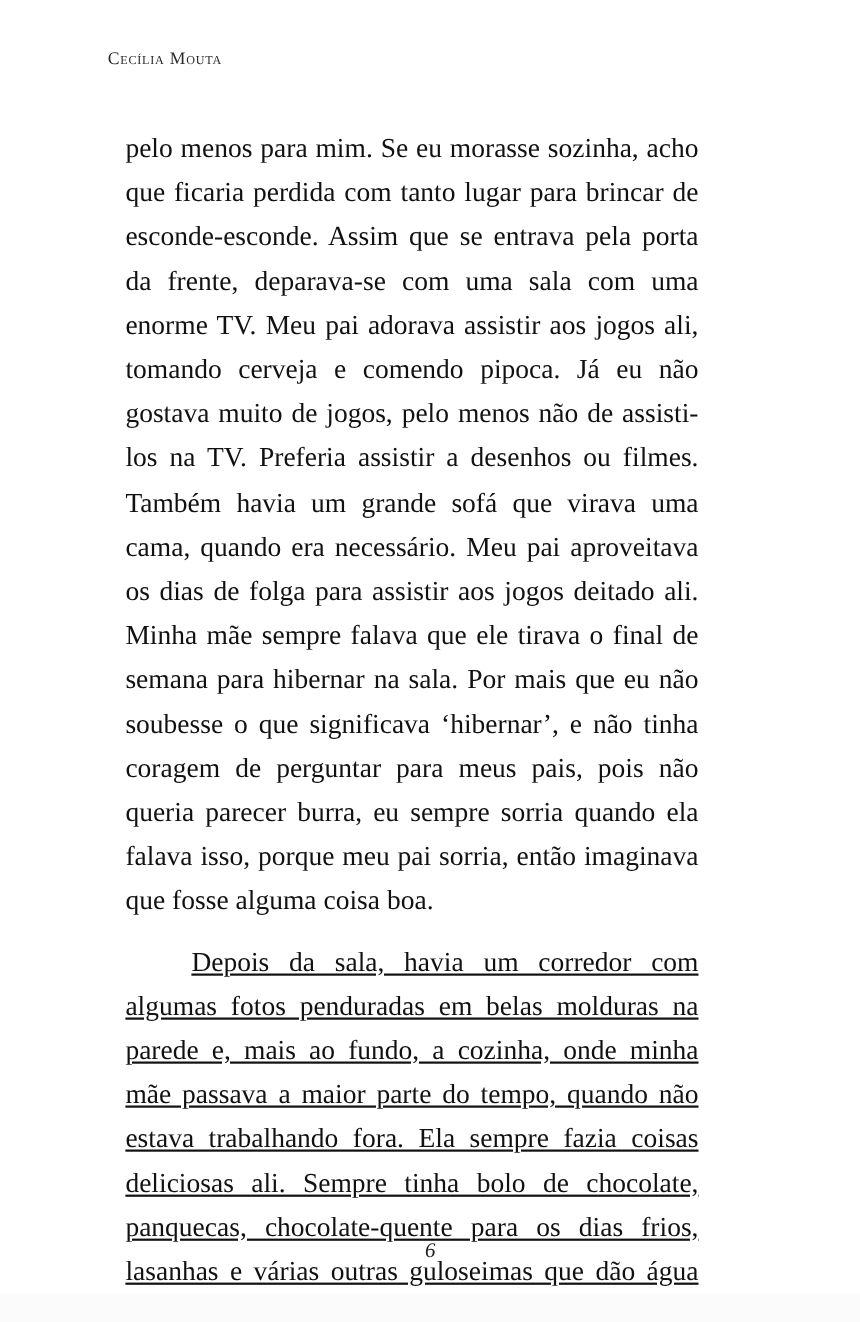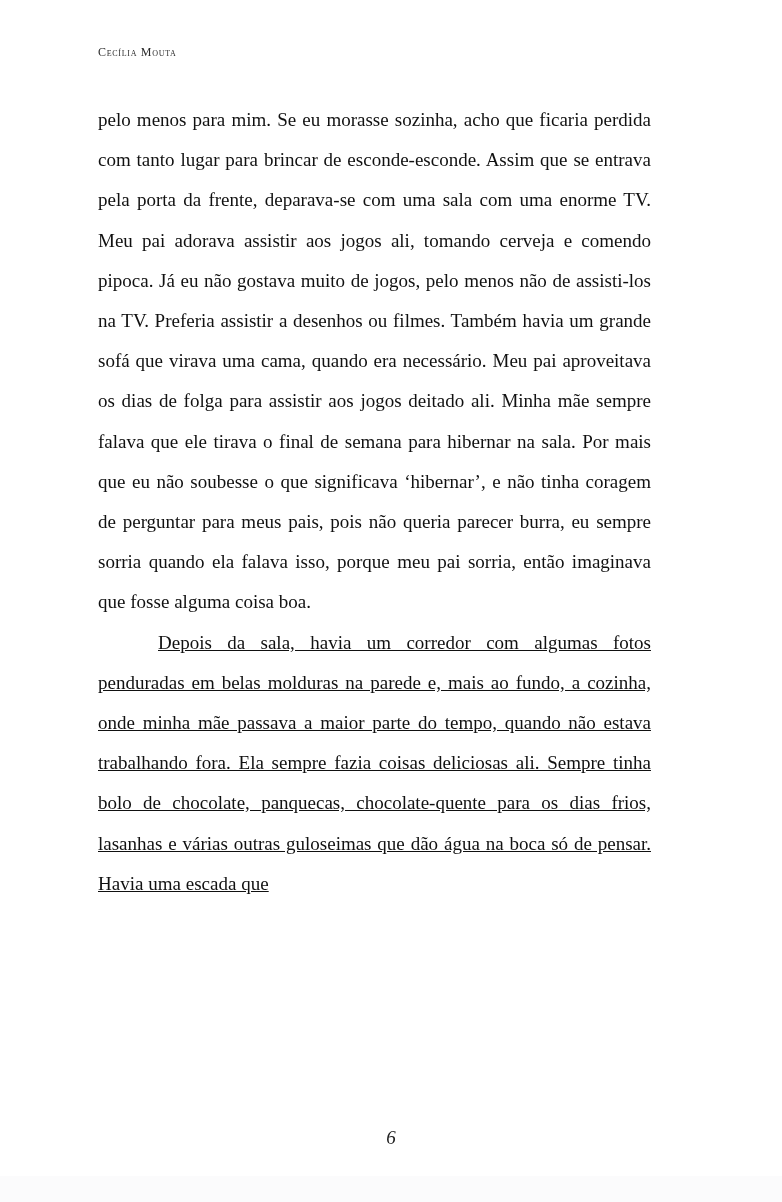--- a/index.html
+++ b/index.html
@@ -35,7 +35,7 @@
     left: 98px;
     top: 46px;
     font-family: "Liberation Serif", "DejaVu Serif", serif;
-    font-size: 12px;
+    font-size: 16px;
     font-variant: small-caps;
     letter-spacing: 0.7px;
     color: #2b2b2b;

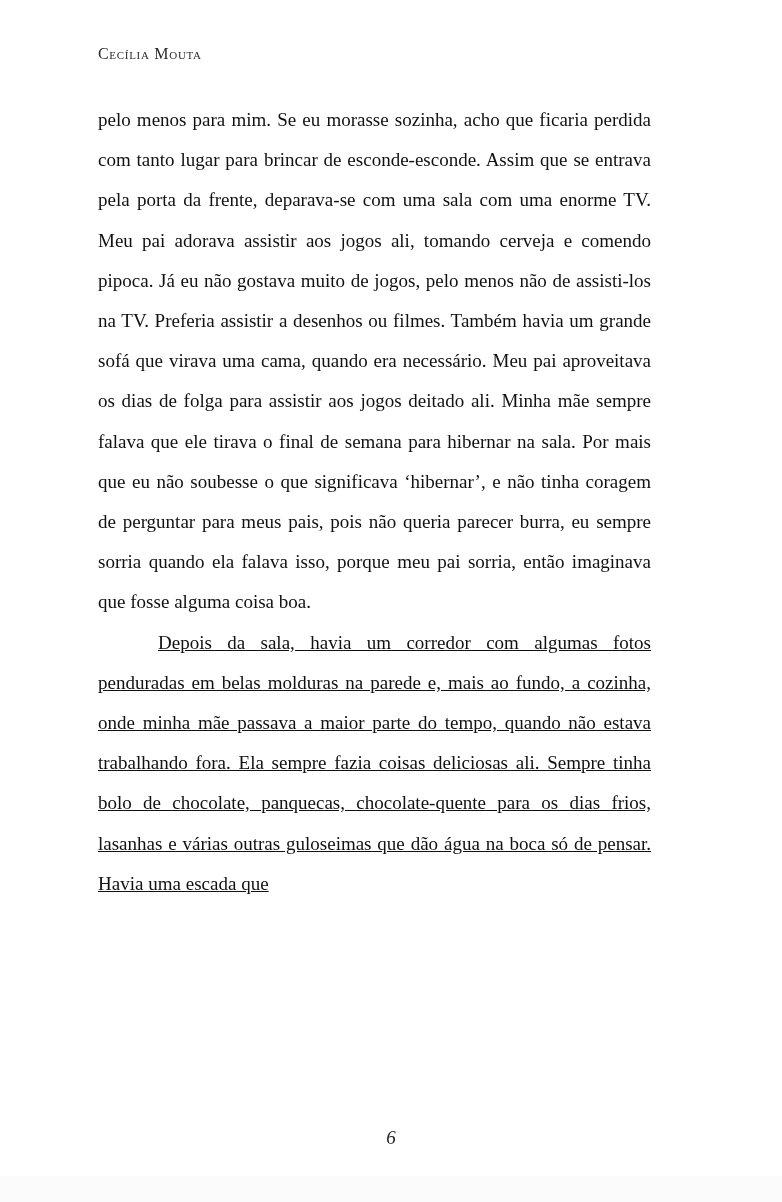--- a/index.html
+++ b/index.html
@@ -52,8 +52,8 @@
   }
 
   .para {
-    margin: 0;
-    font-size: 19px;
+    margin: 16px;
+    font-size: 25px;
     line-height: 40.2px;
     color: #111111;
     text-align: justify;

